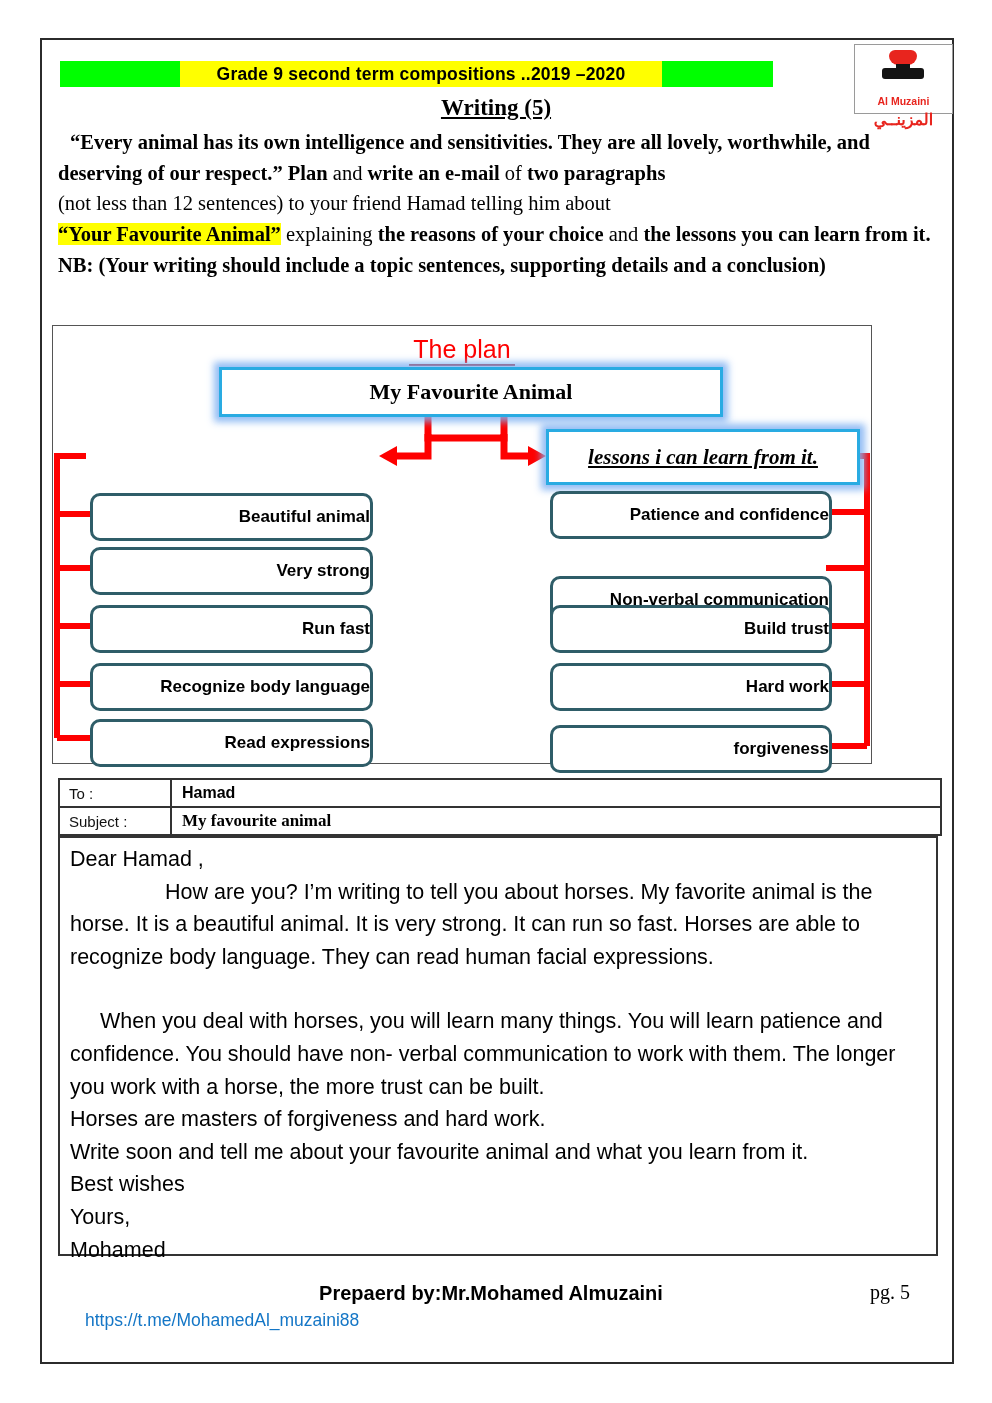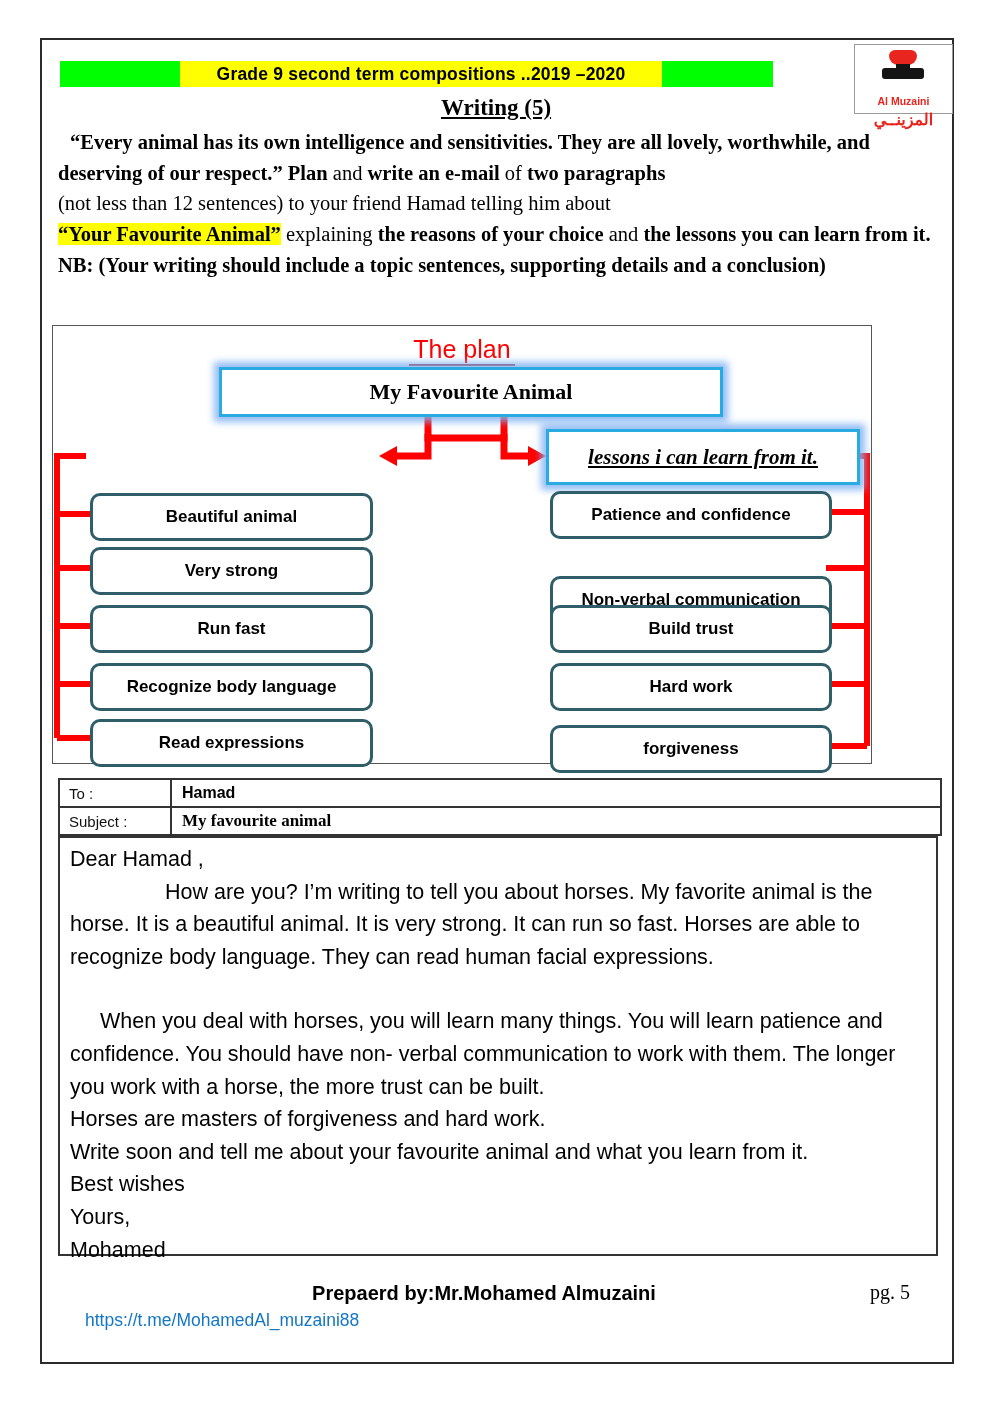--- a/index.html
+++ b/index.html
@@ -47,7 +47,7 @@
   #right-header{left:493px;top:103px;width:308px;height:50px;font-size:21px;font-style:italic;}
   .u{text-decoration:underline;}
   .node{position:absolute;width:277px;height:42px;border:3.5px solid #2f5d68;border-radius:10px;background:#fff;
-        display:flex;align-items:center;justify-content:center;font-weight:bold;font-size:17px;}
+        display:flex;align-items:center;justify-content:flex-end;font-weight:bold;font-size:17px;}
   .node-l{left:37px;}
   .node-r{left:497px;width:276px;}
   #conn-svg{position:absolute;left:0;top:0;width:818px;height:437px;}

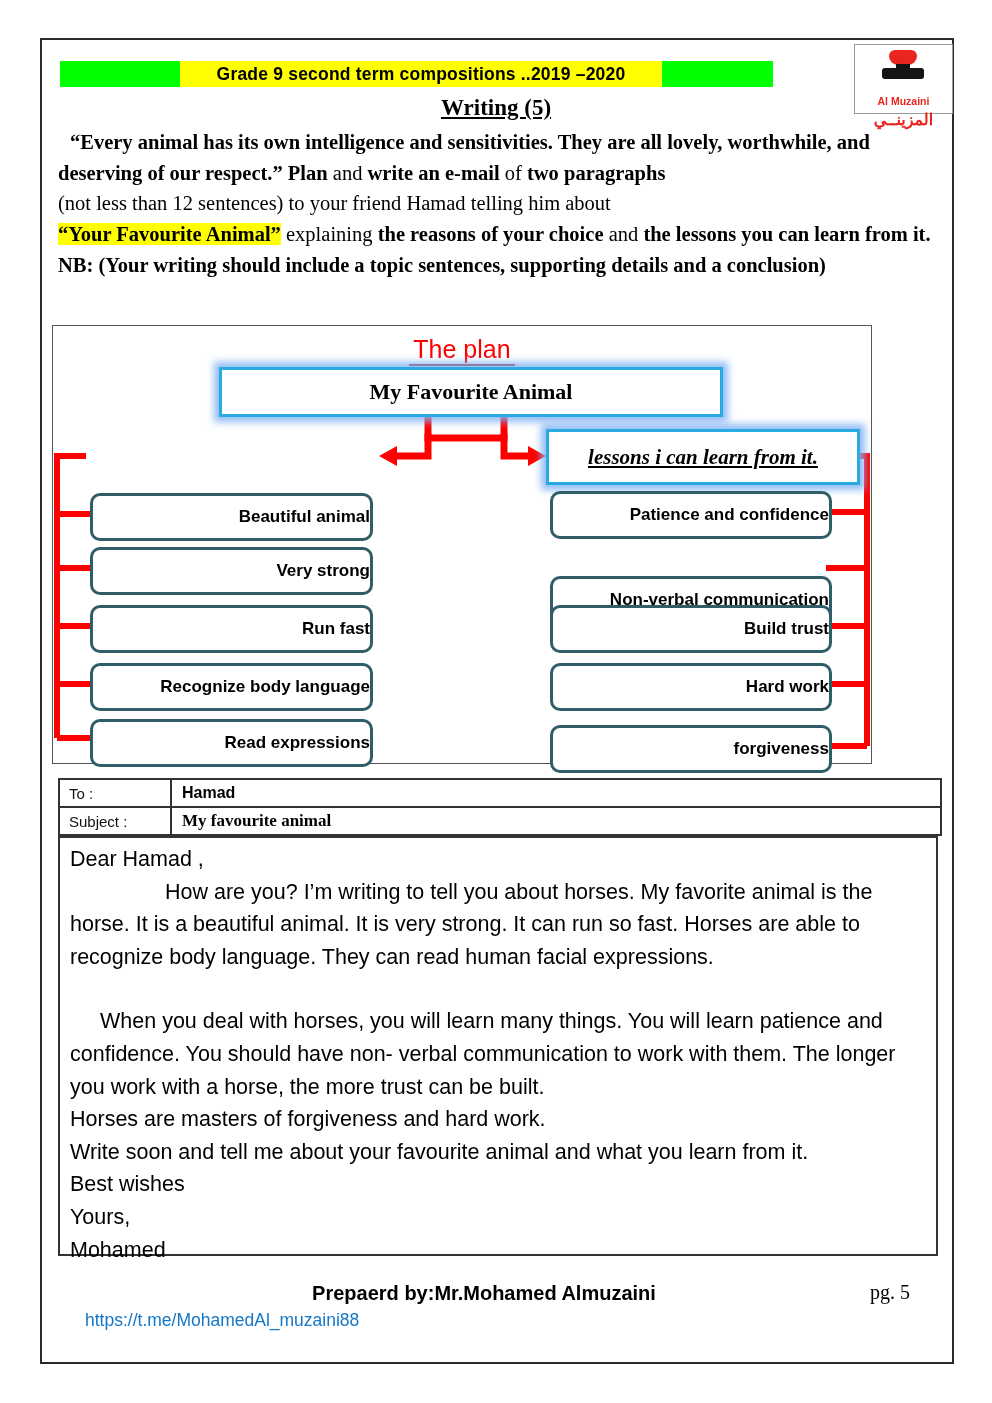--- a/index.html
+++ b/index.html
@@ -70,7 +70,7 @@
   .bline{margin:0;}
 
   
-  #footer-center{left:28px;top:1282px;width:912px;text-align:center;font-weight:bold;font-size:20px;}
+  #footer-center{left:35px;top:1282px;width:912px;text-align:center;font-weight:bold;font-size:20px;}
   #page-number{left:870px;top:1281px;font-family:"Liberation Serif",serif;font-size:20px;}
   #footer-link{left:85px;top:1310px;font-size:17.5px;color:#1476c6;text-decoration:none;}
 </style>

